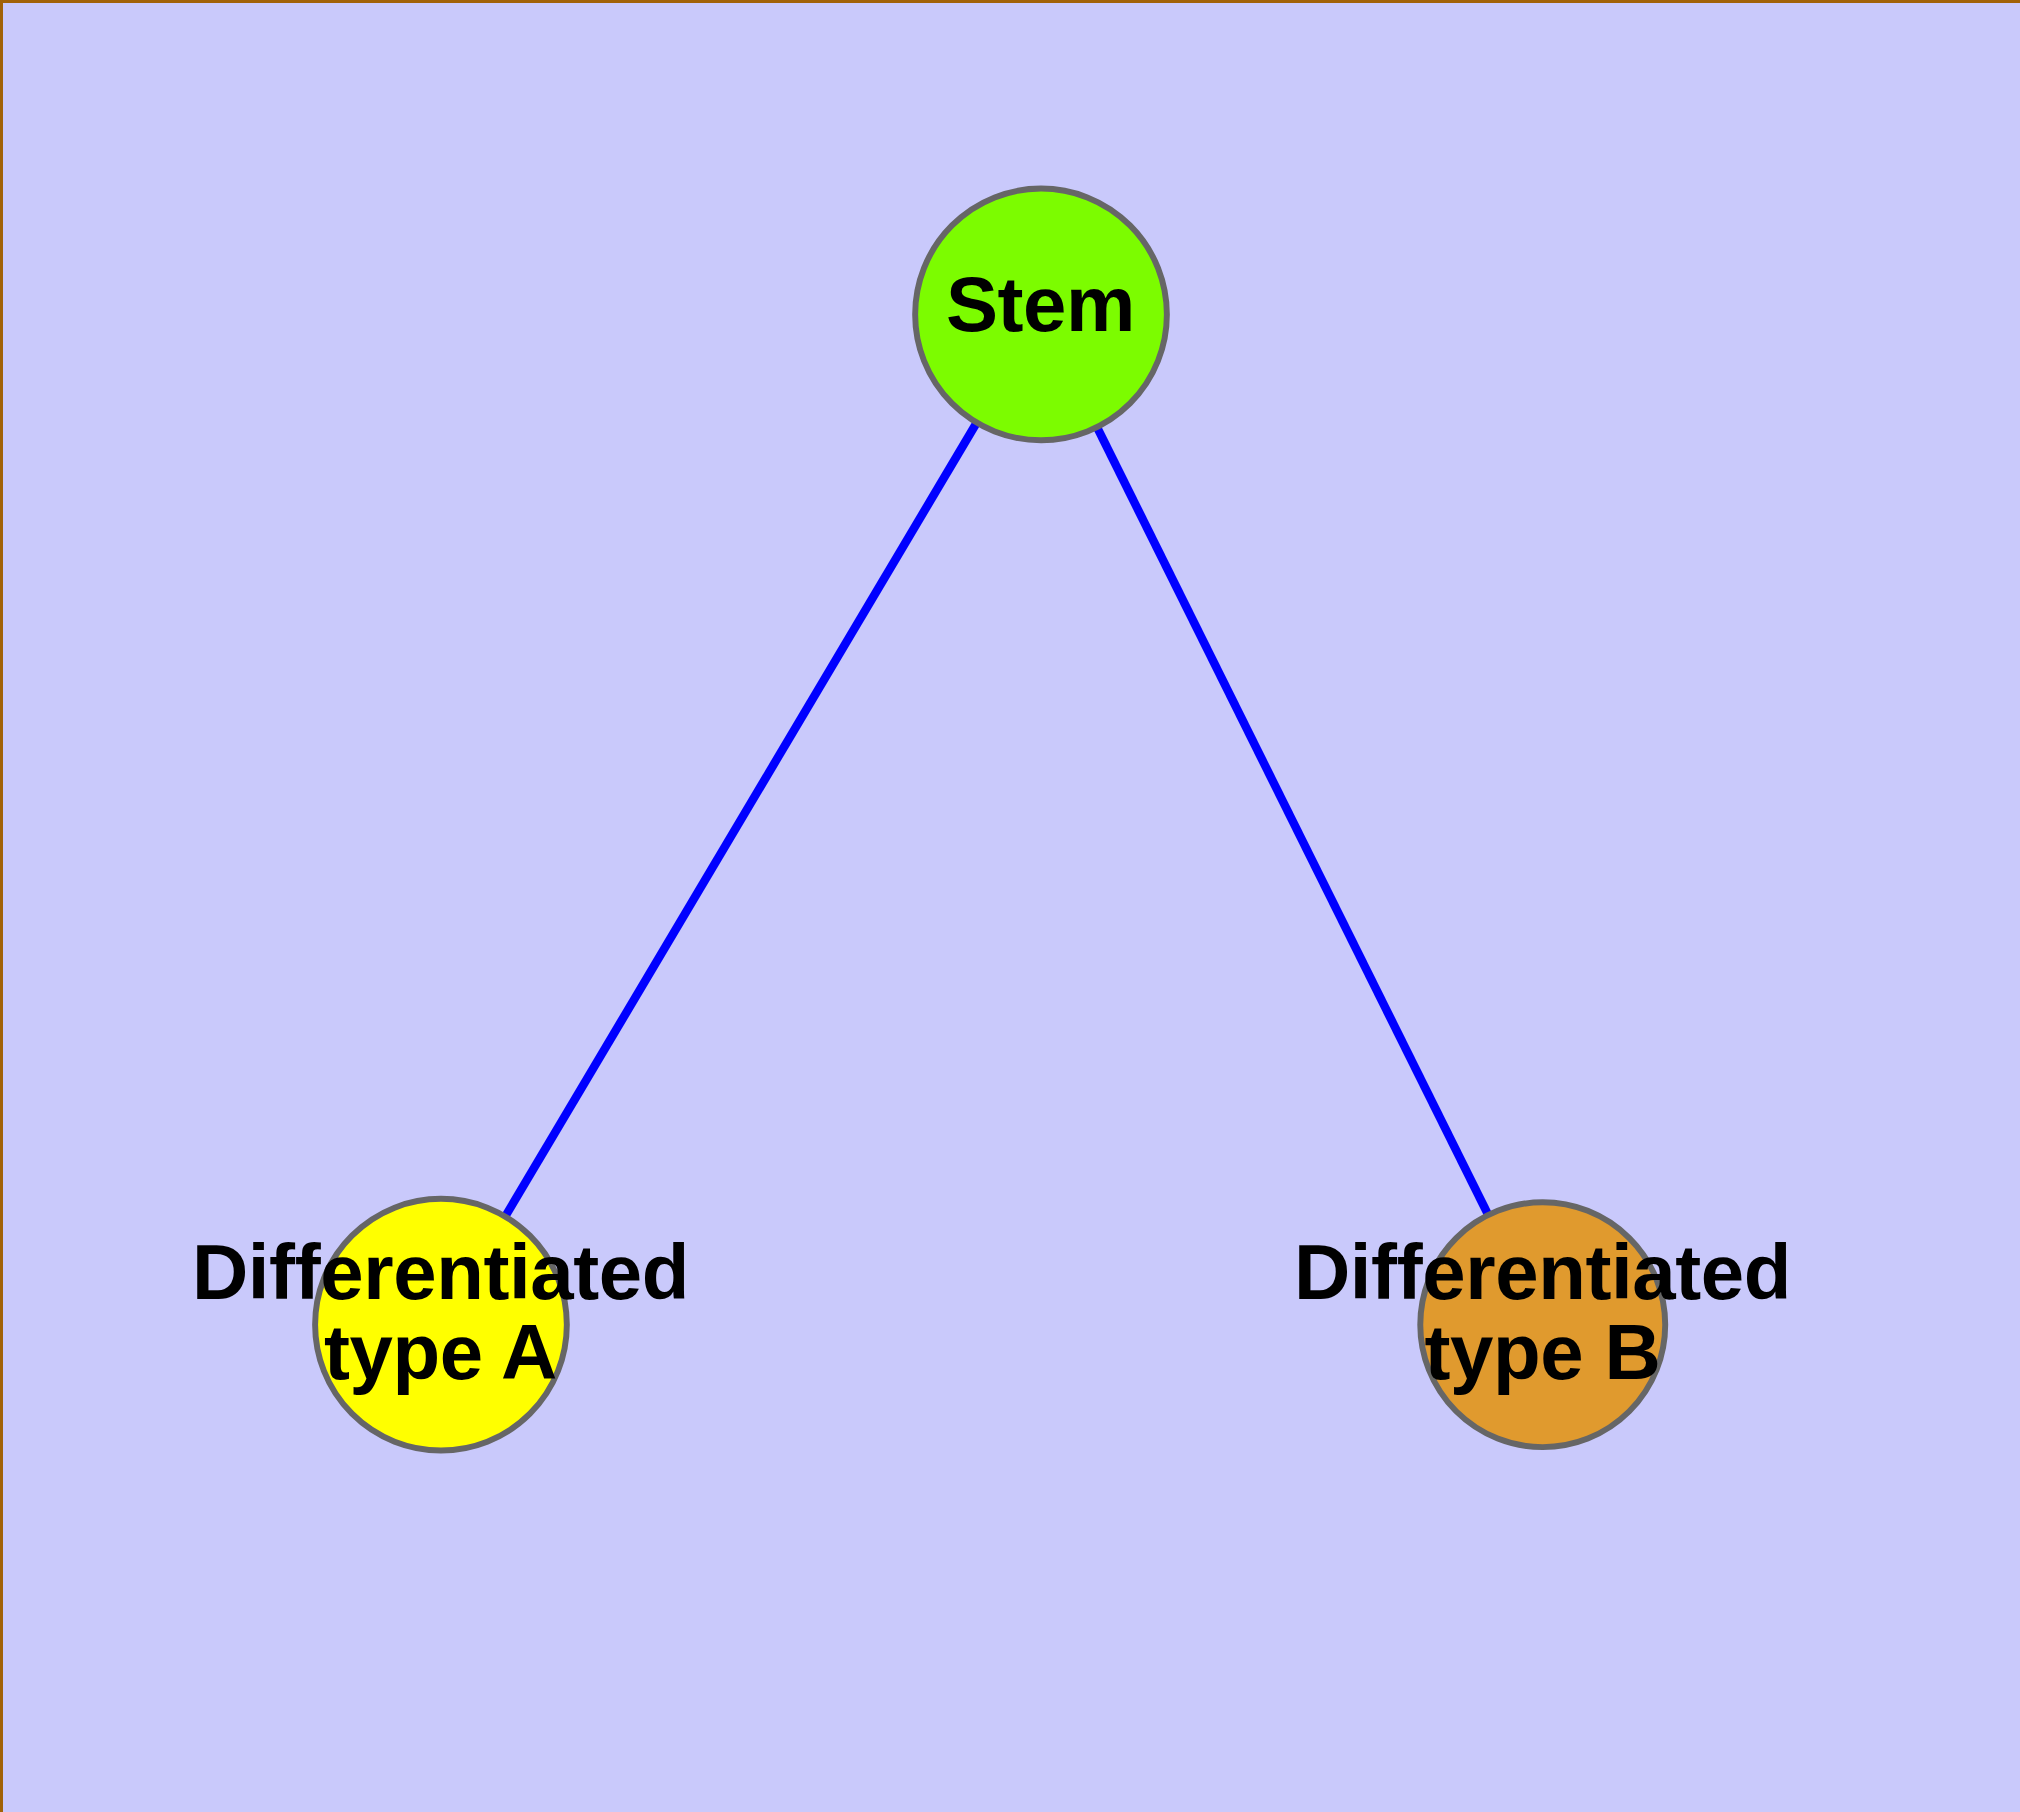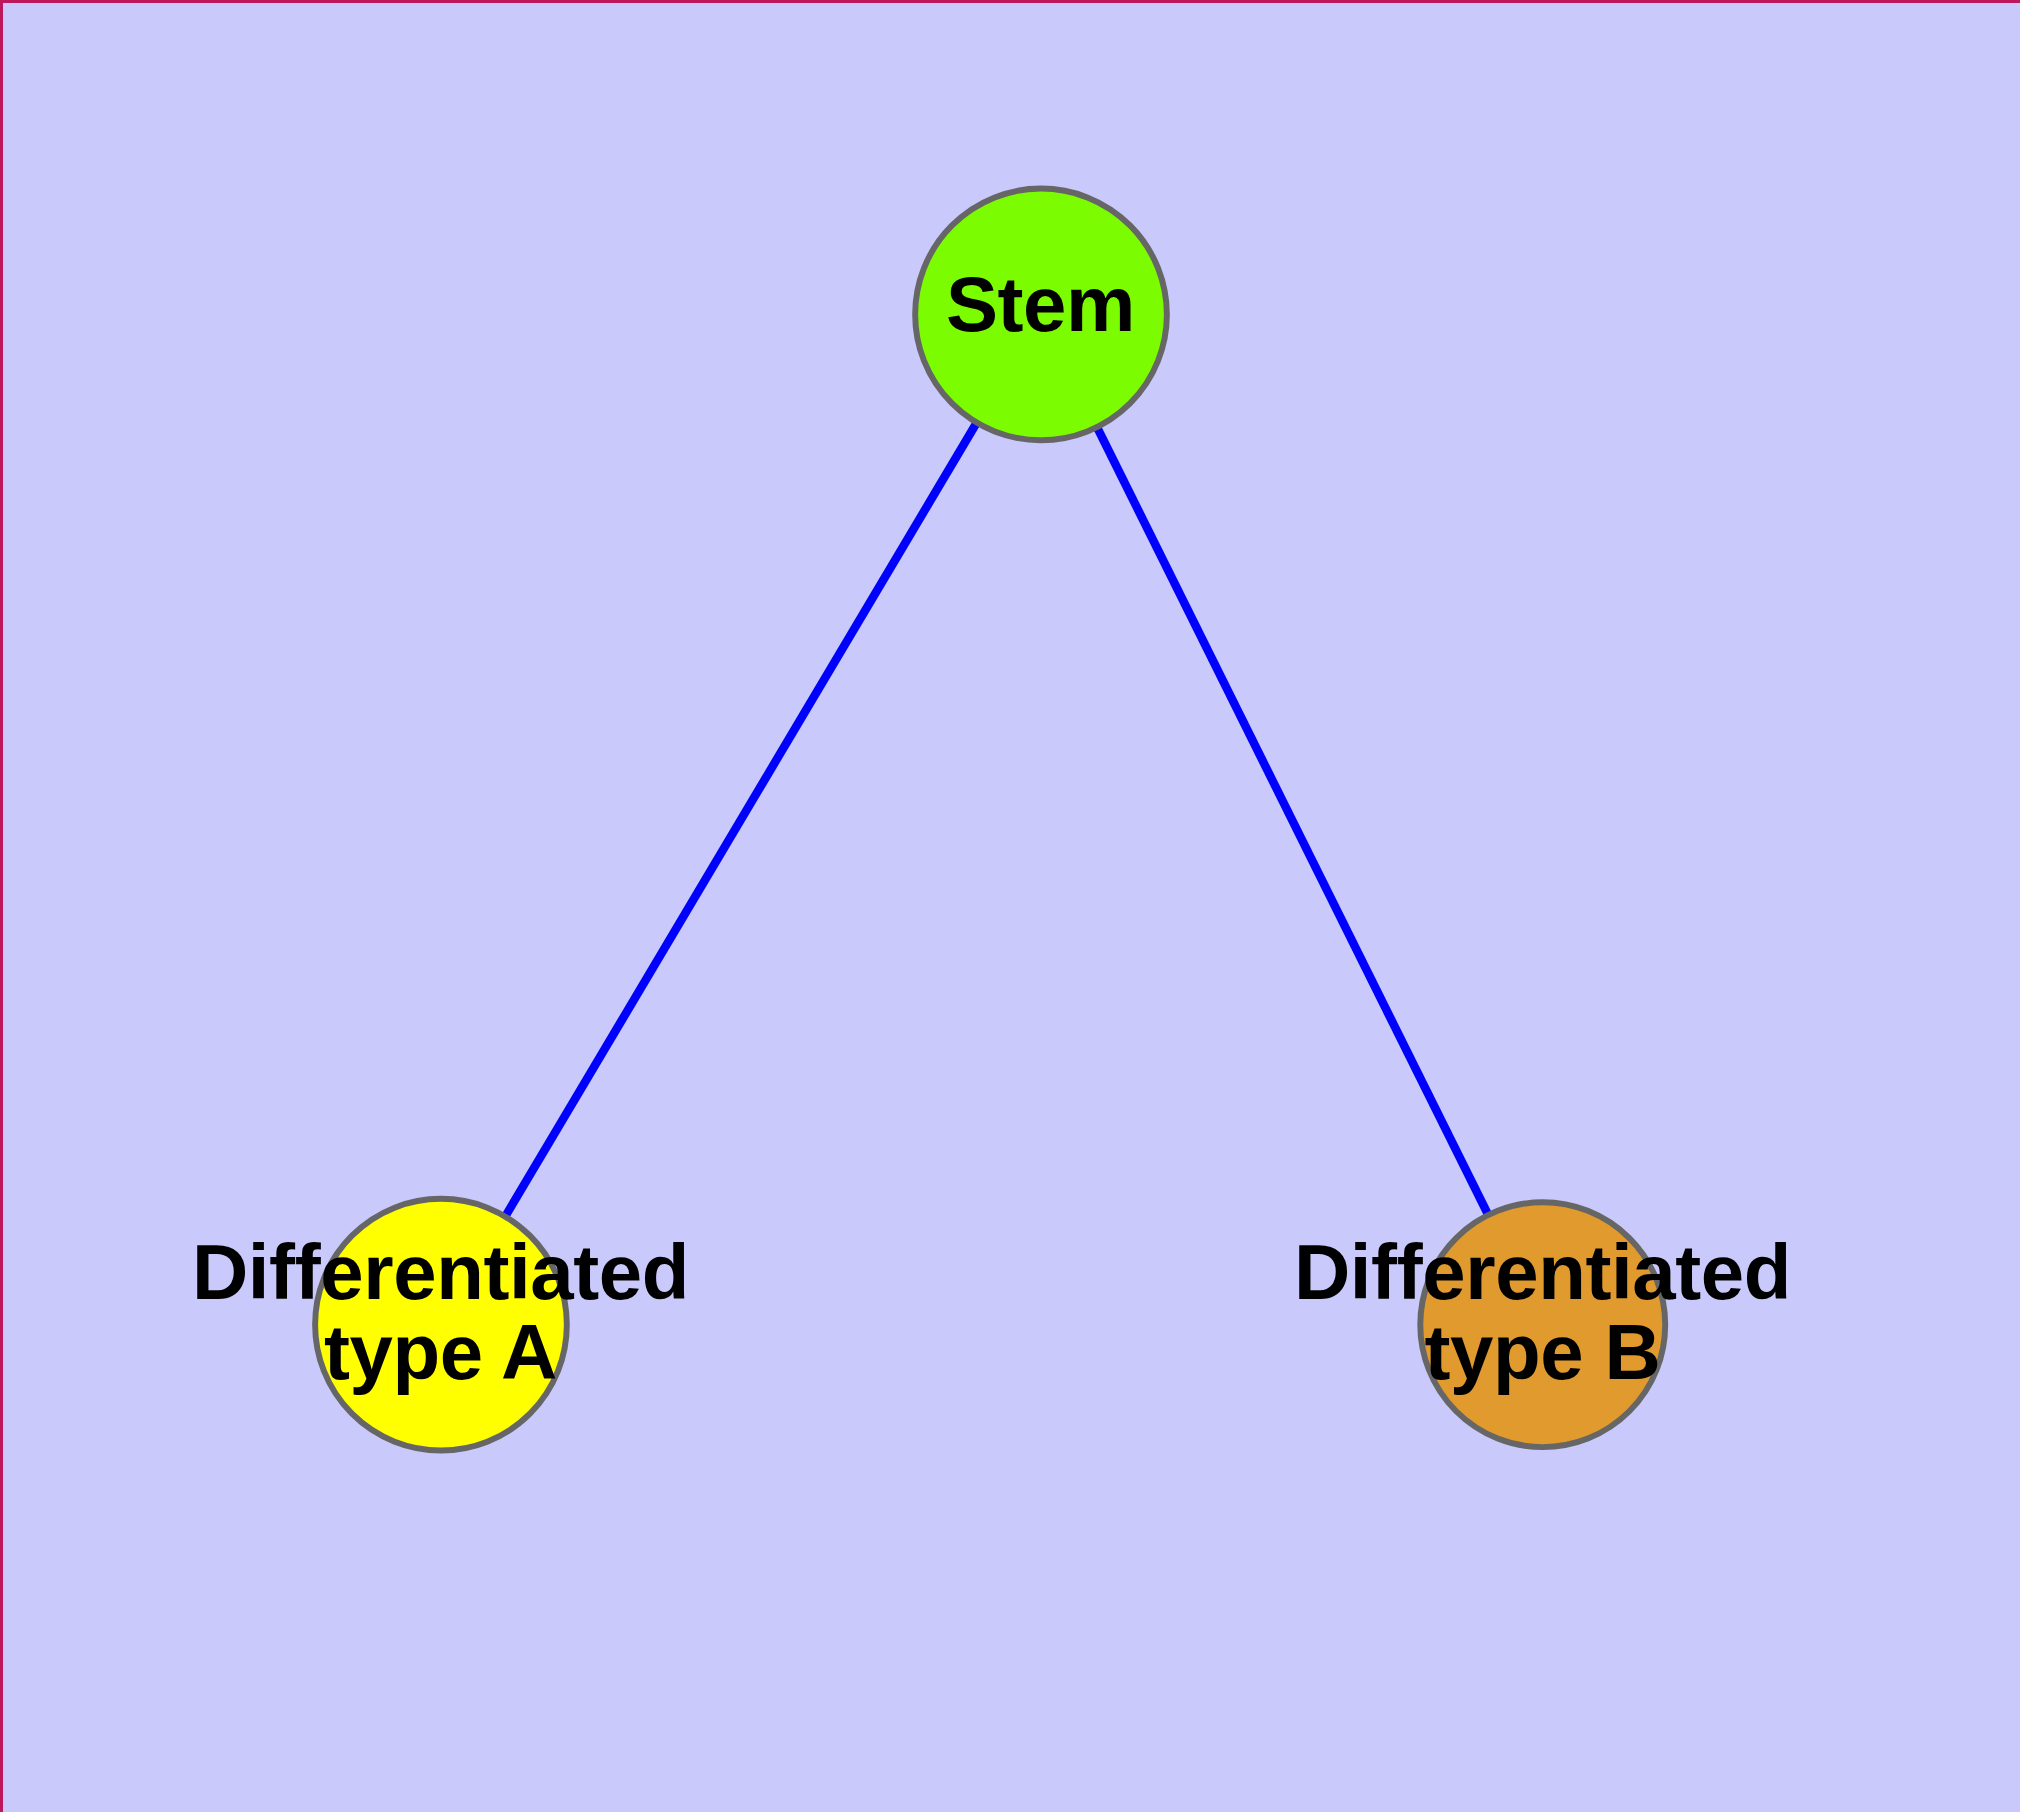--- a/index.html
+++ b/index.html
@@ -13,7 +13,7 @@
     width: 2021px;
     height: 1812px;
     overflow: hidden;
-    background: #be185d;
+    background: #a16207;
     font-family: "Liberation Sans", sans-serif;
   }
   #plot-bg {

